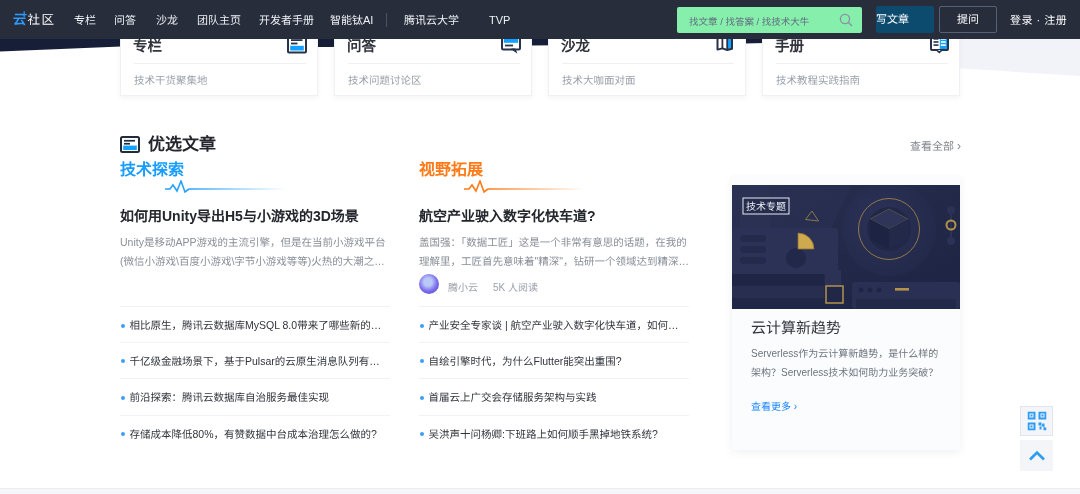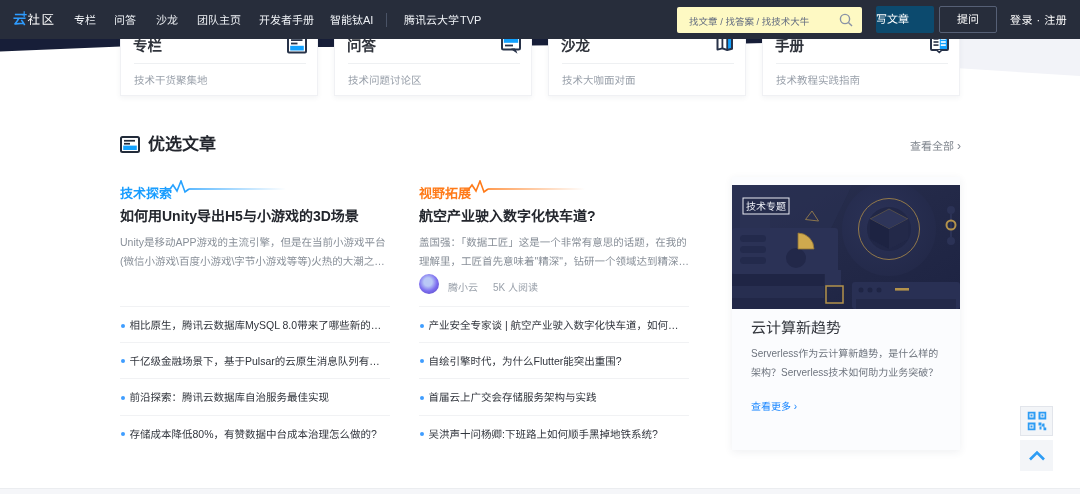--- a/index.html
+++ b/index.html
@@ -149,7 +149,7 @@
     <div class="mi" style="left:330px;">智能钛AI</div>
     <div class="sep" style="left:386px;"></div>
     <div class="mi" style="left:404px;">腾讯云大学</div>
-    <div class="mi" style="left:460px;">TVP</div>
+    <div class="mi" style="left:489px;">TVP</div>
     <div class="search">
       <span class="ph">找文章 / 找答案 / 找技术大牛</span>
       <svg width="14" height="14" viewBox="0 0 14 14">

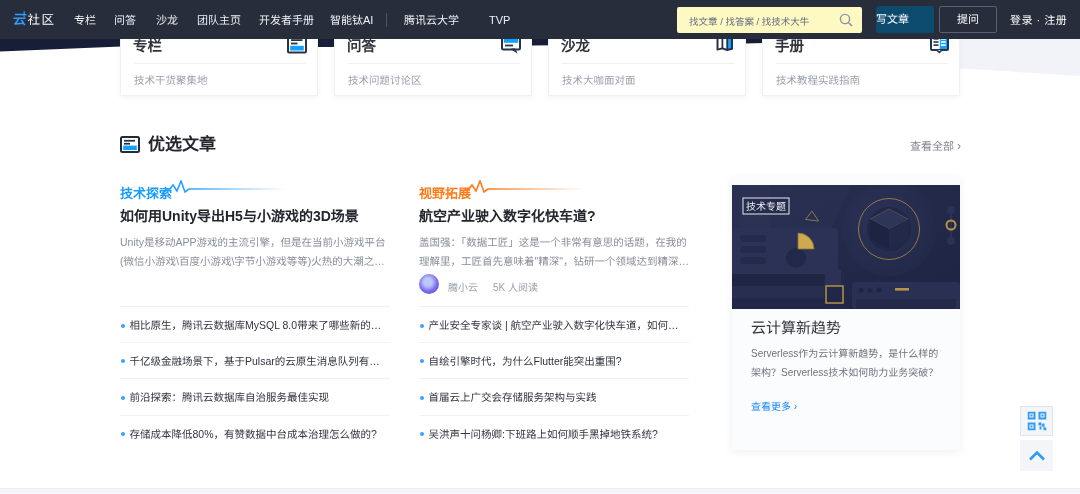--- a/index.html
+++ b/index.html
@@ -30,7 +30,7 @@
   .nav .logo .plus { position:absolute; top:-4px; right:-1px; font-size:10px; color:#2e9cff; font-weight:bold;}
   .nav .mi { position:absolute; top:0; height:39px; line-height:40px; font-size:11px; color:#eef1f5; }
   .nav .sep { position:absolute; top:13px; height:14px; width:1px; background:#4a5366; }
-  .nav .search { position:absolute; left:677px; top:7px; width:185px; height:26px; background:#fef9c3; border-radius:2px; }
+  .nav .search { position:absolute; left:677px; top:7px; width:185px; height:26px; background:#86efac; border-radius:2px; }
   .nav .search .ph { position:absolute; left:12px; top:7px; font-size:9.5px; color:#646d80; }
   .nav .search svg { position:absolute; right:9px; top:6px; }
   .btn-write { position:absolute; left:876px; top:6px; width:58px; height:27px; background:#0c4a6e; color:#fff;

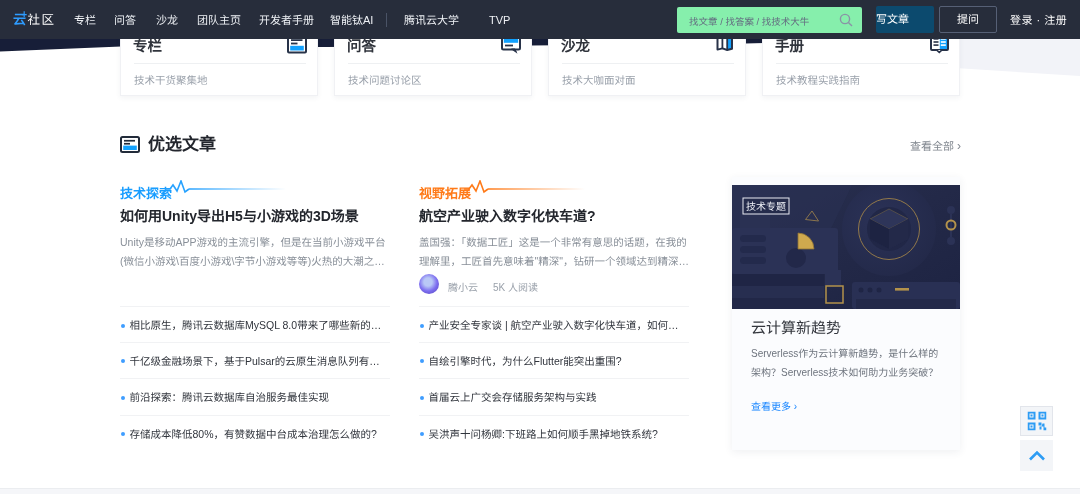--- a/index.html
+++ b/index.html
@@ -46,7 +46,7 @@
   .sec-more .ar { color:#81878f; font-size:12px; }
 
   
-  .col-label { top:188px; font-size:13px; line-height:12px; font-weight:bold; }
+  .col-label { top:164px; font-size:16px; line-height:12px; font-weight:bold; }
   .lab-blue { color:#189dff; }
   .lab-orange { color:#ff7a18; }
   .wave { top:180px; }

